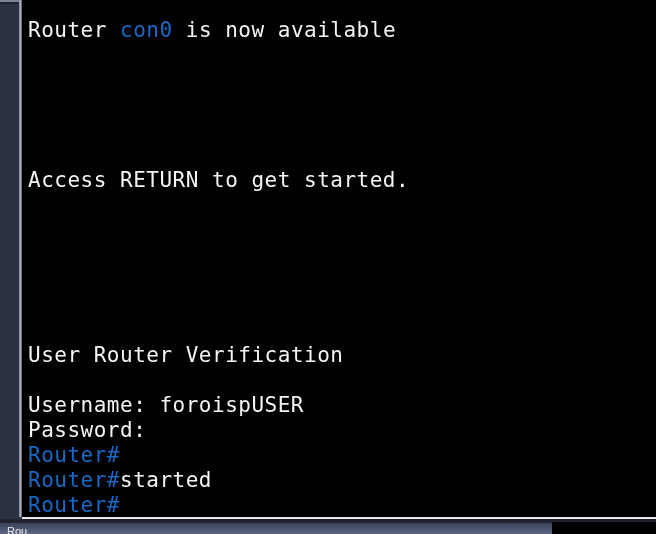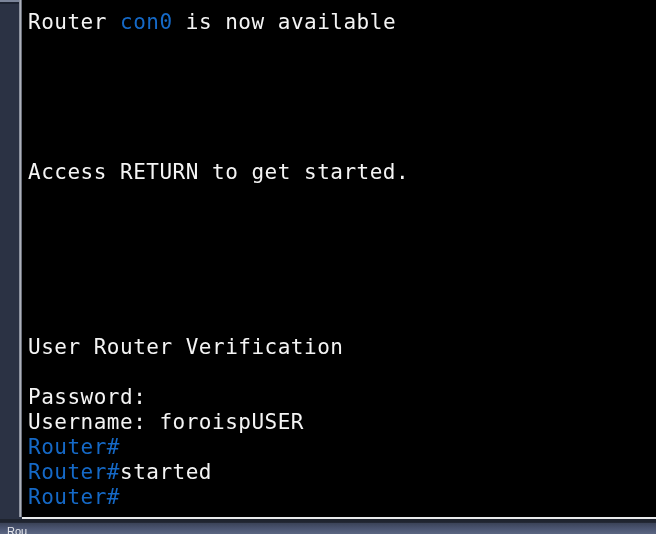--- a/index.html
+++ b/index.html
@@ -70,7 +70,7 @@
   .term-lines {
     position: absolute;
     left: 6px;
-    top: 10px;
+    top: 18px;
     width: 620px;
   }
   .term-line {

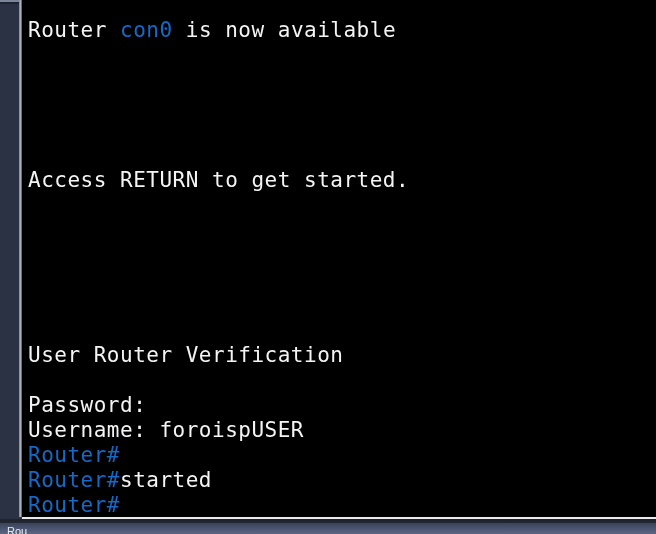--- a/index.html
+++ b/index.html
@@ -159,8 +159,8 @@
         <div class="term-line blank">&nbsp;</div>
         <div class="term-line"><span class="seg-white">User Router Verification</span></div>
         <div class="term-line blank">&nbsp;</div>
+        <div class="term-line"><span class="seg-white">Username: foroispUSER</span></div>
         <div class="term-line"><span class="seg-white">Password:</span></div>
-        <div class="term-line"><span class="seg-white">Username: foroispUSER</span></div>
         <div class="term-line"><span class="seg-blue">Router#</span></div>
         <div class="term-line"><span class="seg-blue">Router#</span><span class="seg-white">started</span></div>
         <div class="term-line"><span class="seg-blue">Router#</span></div>

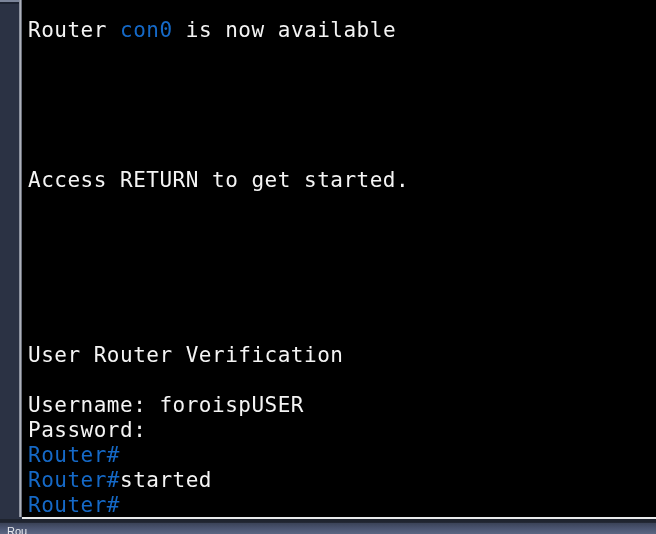--- a/index.html
+++ b/index.html
@@ -114,7 +114,7 @@
     position: absolute;
     left: 0;
     top: 522px;
-    width: 656px;
+    width: 552px;
     height: 12px;
     background: linear-gradient(to bottom, #39405433 0%, #3a4257 8%, #4b5571 55%, #5b6682 100%);
     overflow: hidden;

